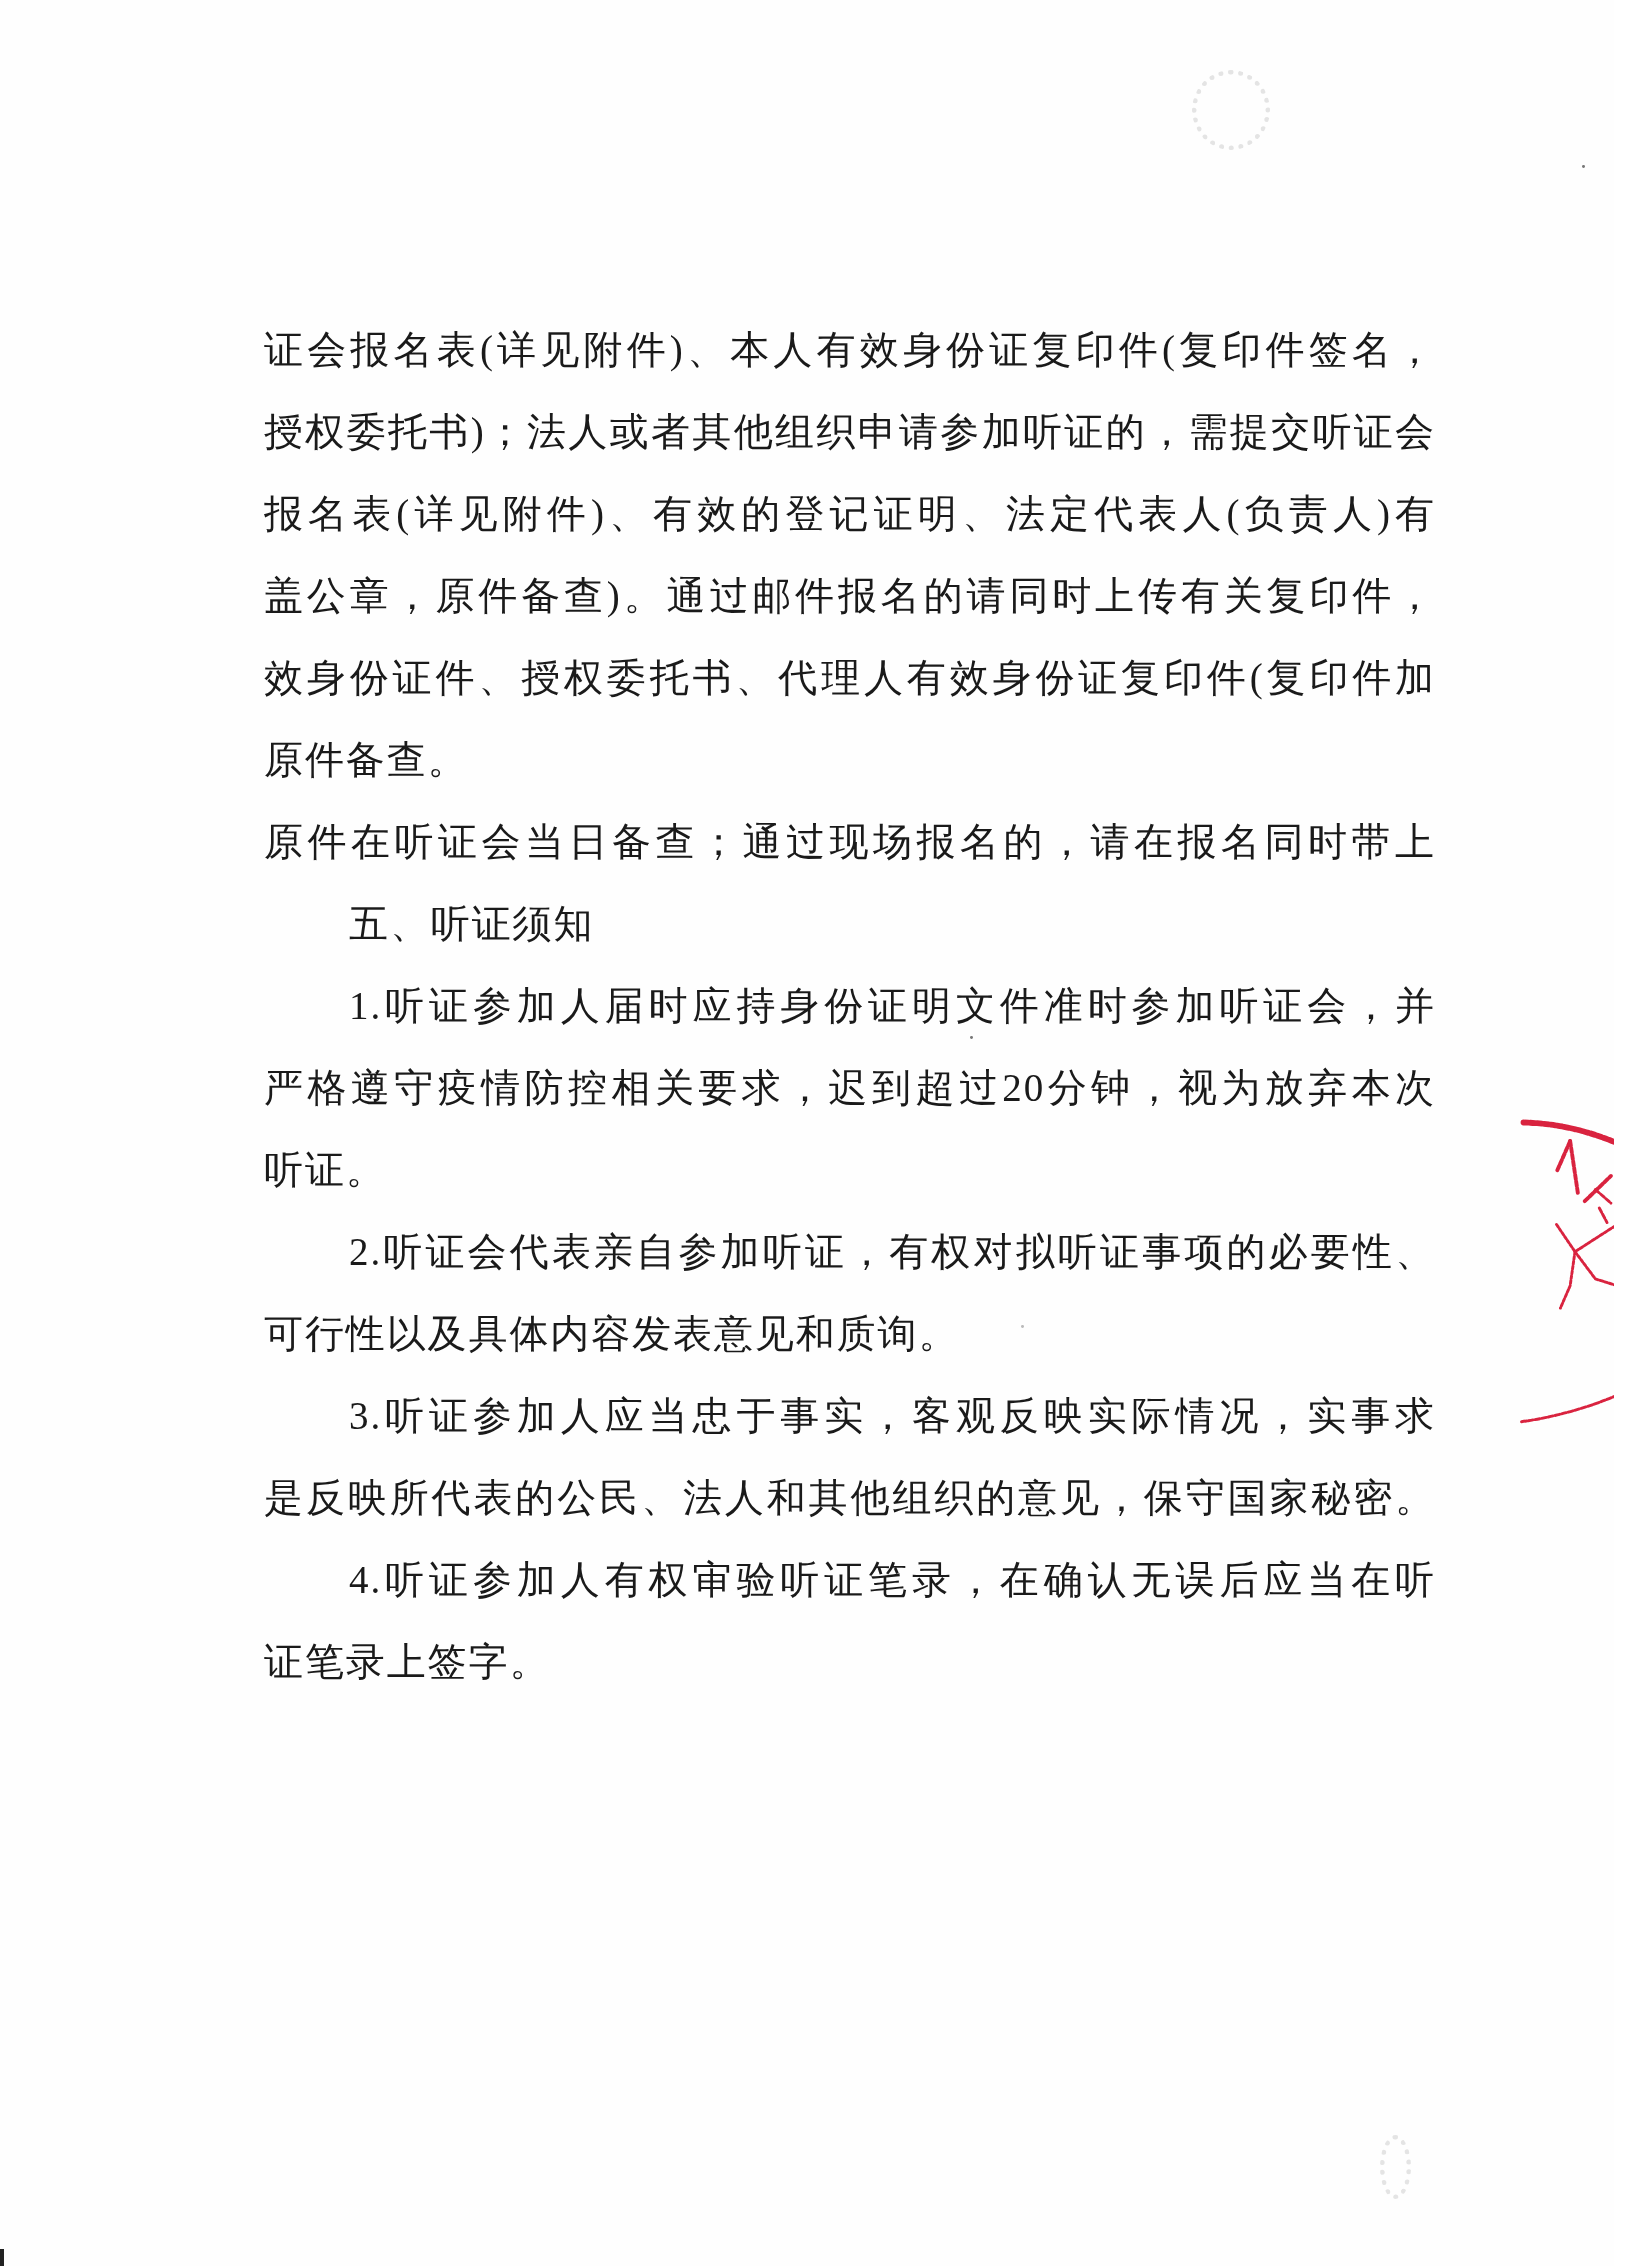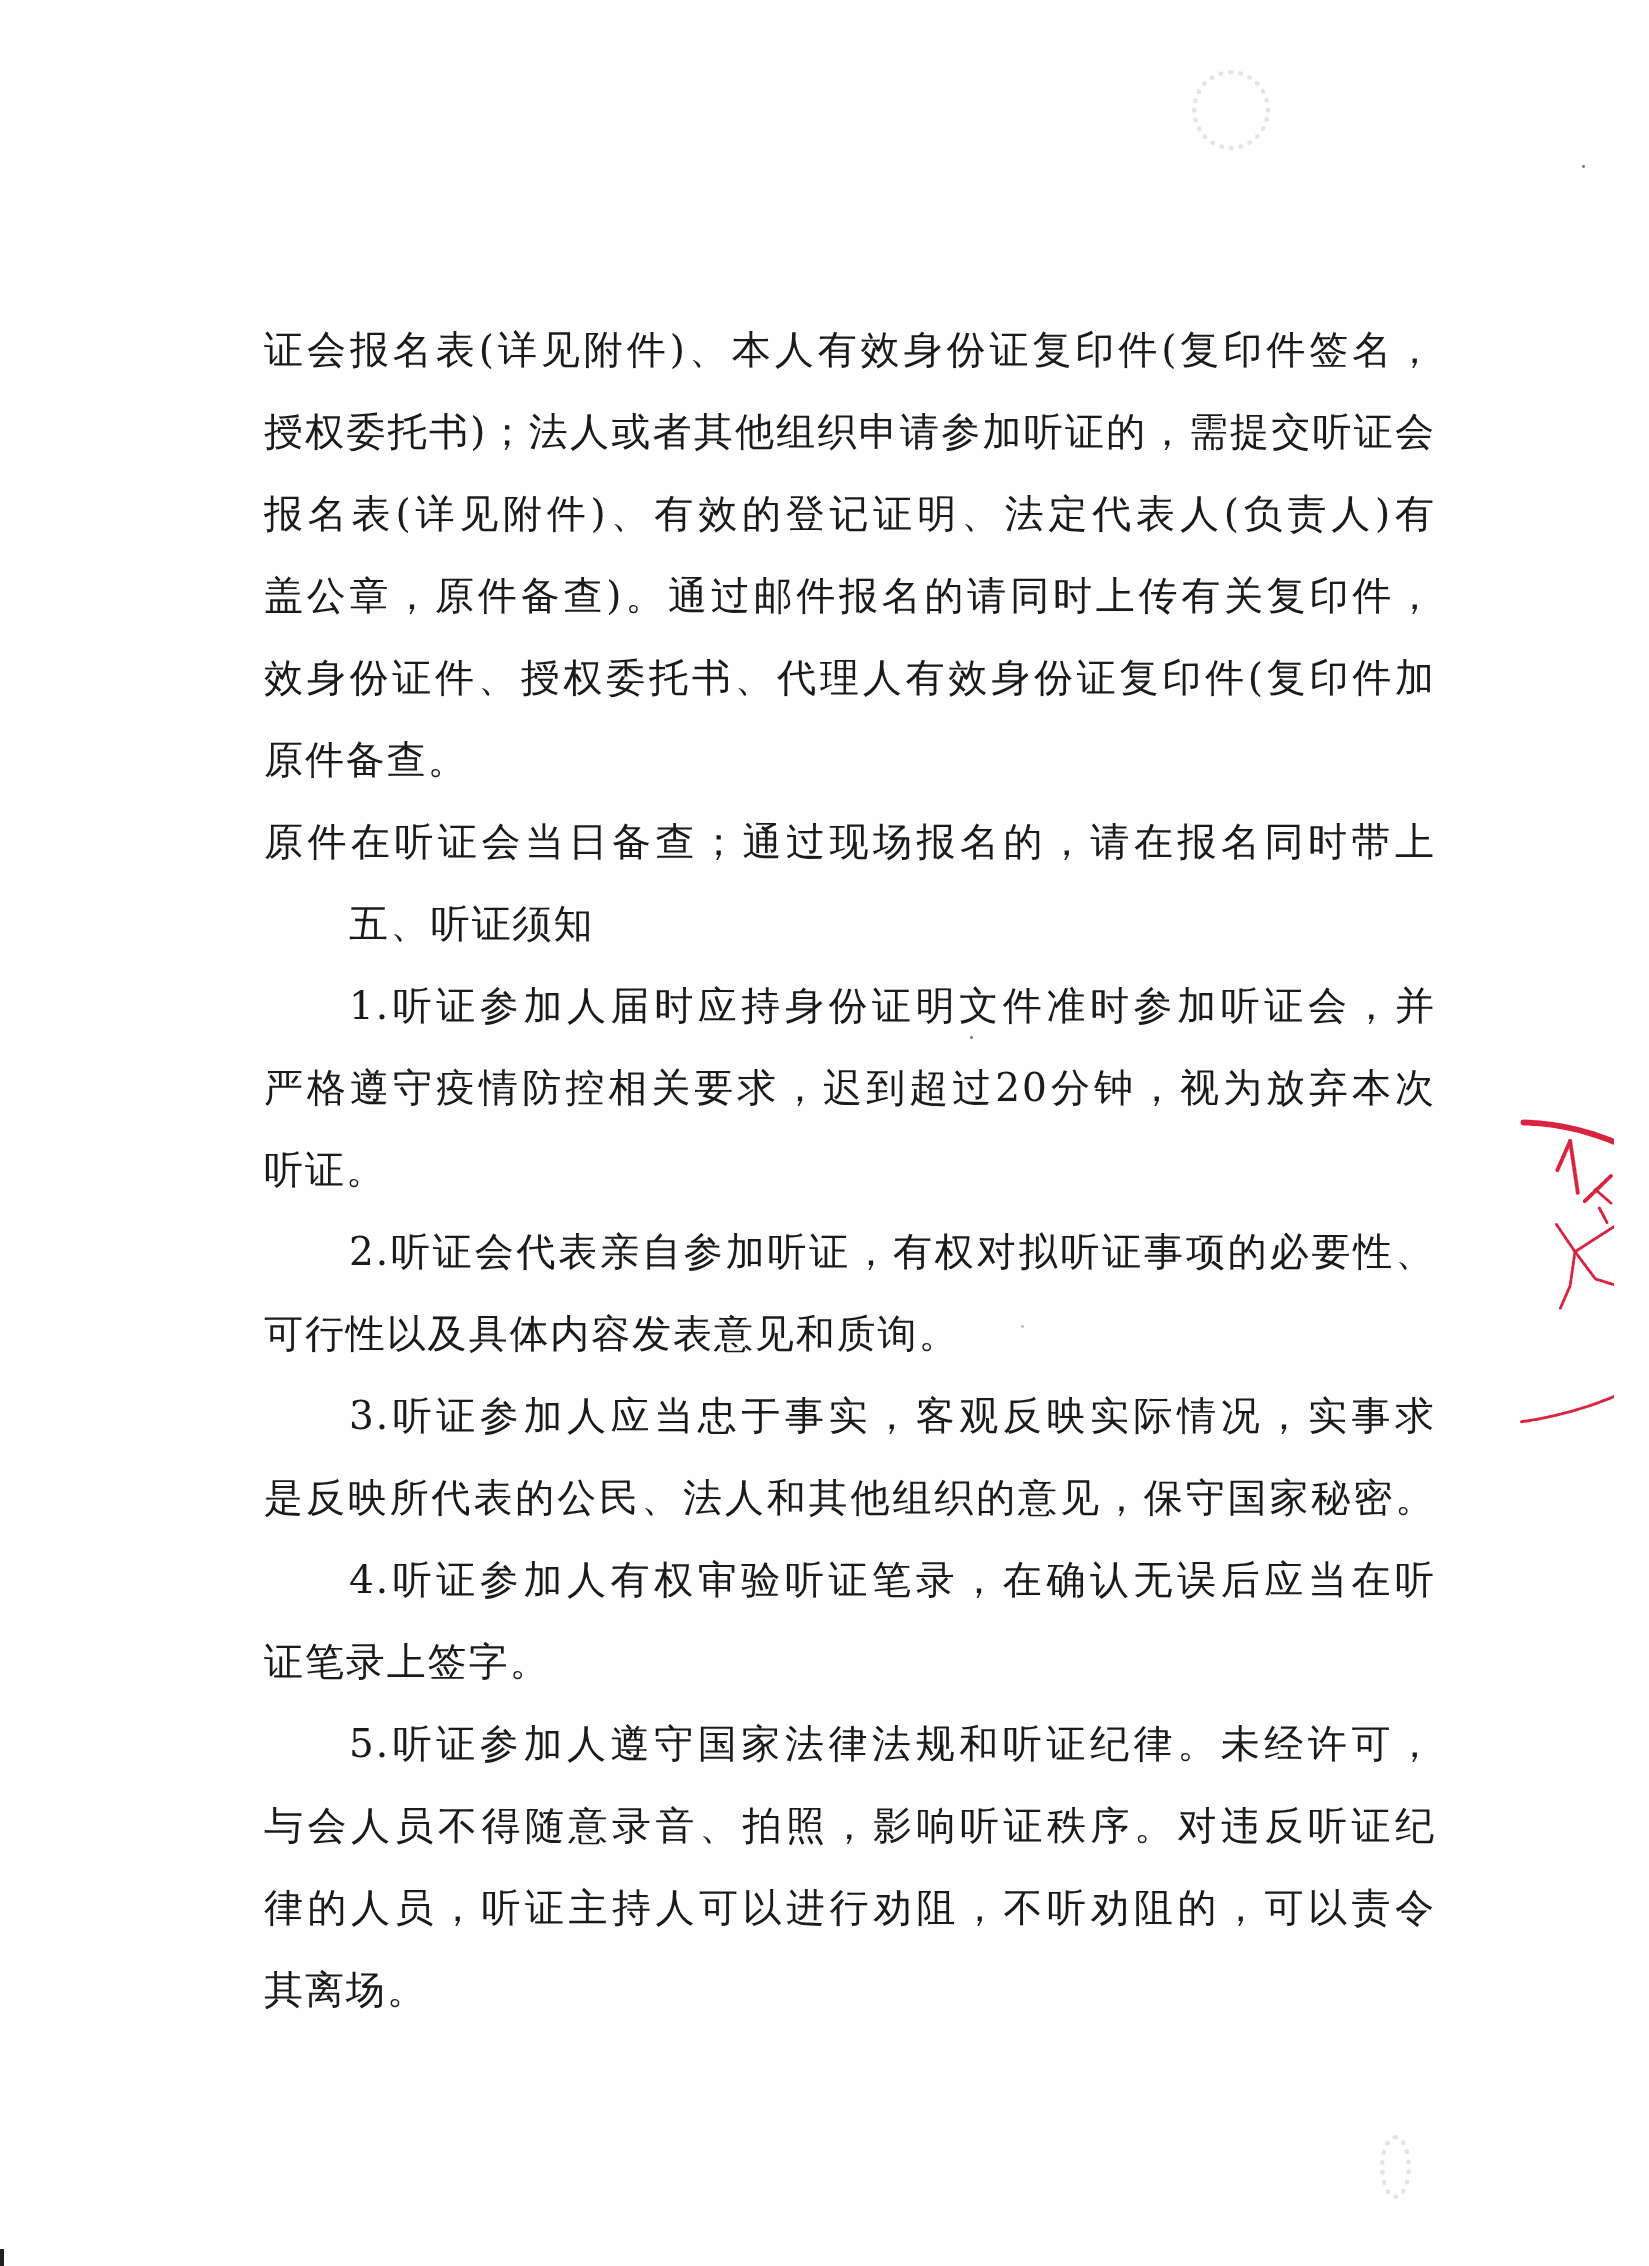--- a/index.html
+++ b/index.html
@@ -18,6 +18,7 @@
   .line {
     display: block; height: 82px; white-space: nowrap;
     letter-spacing: 1.9px;
+    font-family: Liberation Serif, serif;
   }
   .line.full { text-align: justify; text-align-last: justify; }
   .line.indent { padding-left: 85px; }

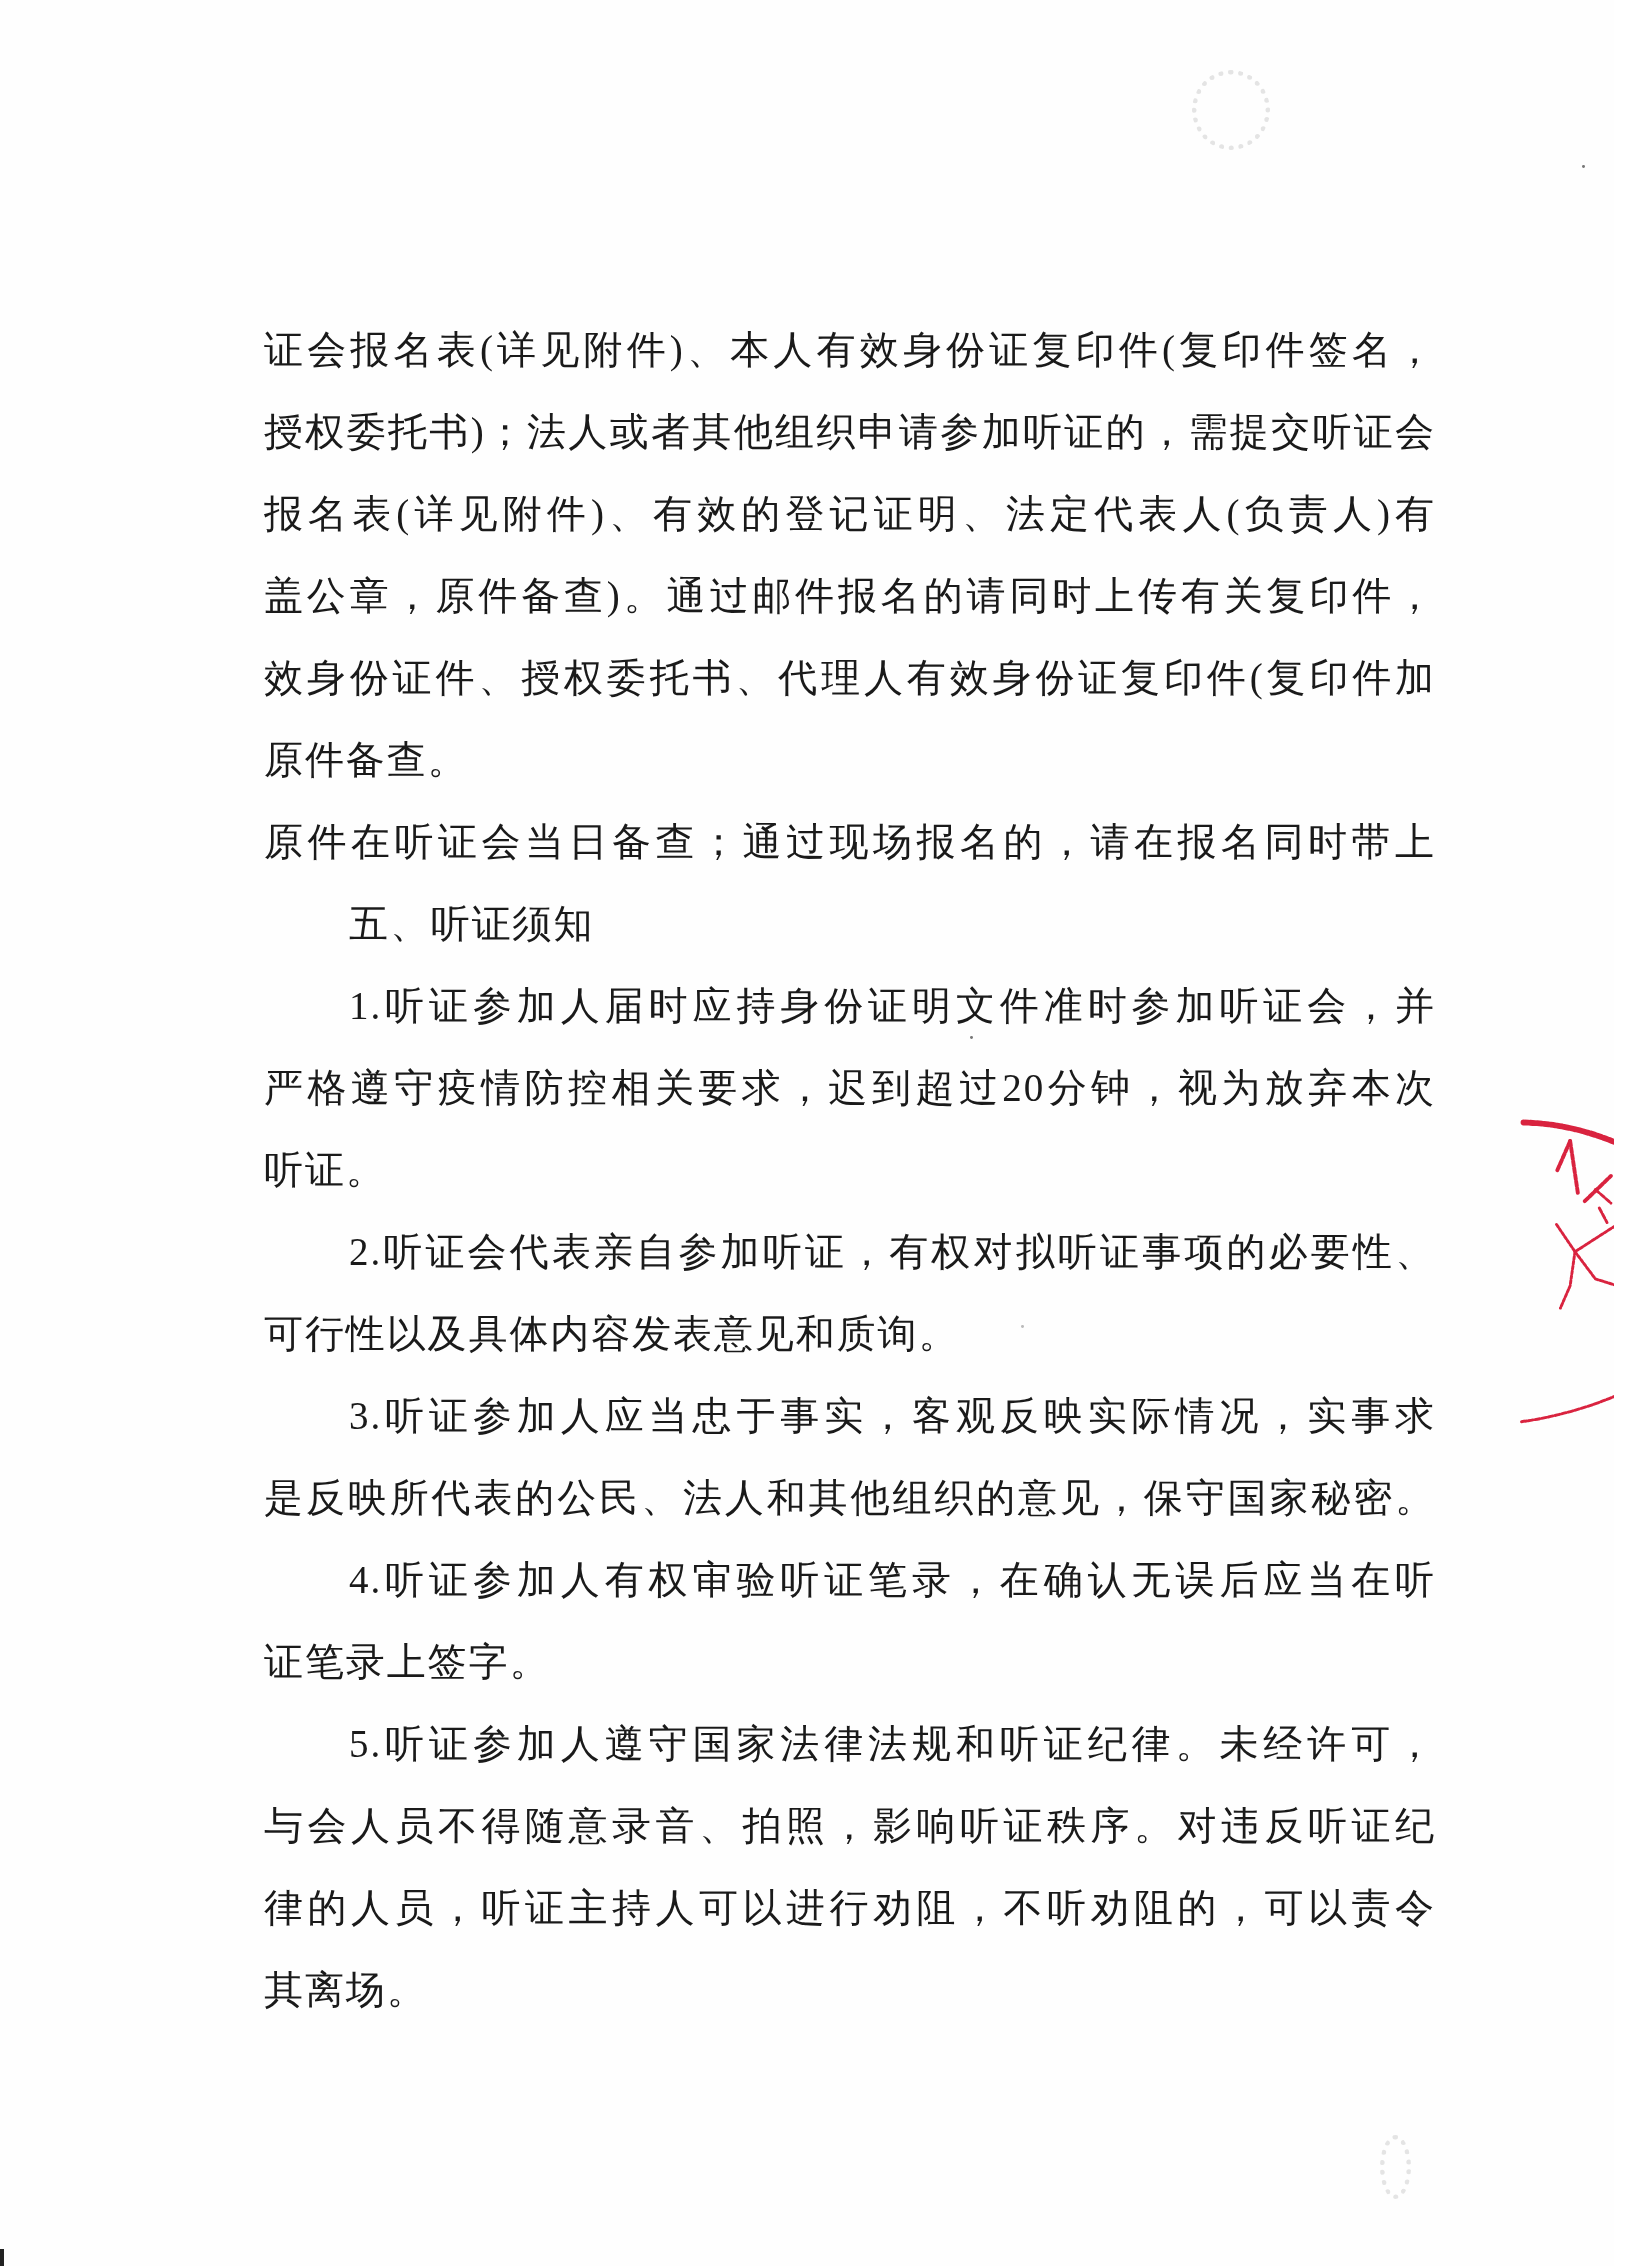--- a/index.html
+++ b/index.html
@@ -81,12 +81,6 @@
       <span class="line">证笔录上签字。</span>
     </div>
 
-    <div class="para">
-      <span class="line full indent">5.听证参加人遵守国家法律法规和听证纪律。未经许可，</span>
-      <span class="line full">与会人员不得随意录音、拍照，影响听证秩序。对违反听证纪</span>
-      <span class="line full">律的人员，听证主持人可以进行劝阻，不听劝阻的，可以责令</span>
-      <span class="line">其离场。</span>
-    </div>
   </div>
 
   <div class="stamp">

